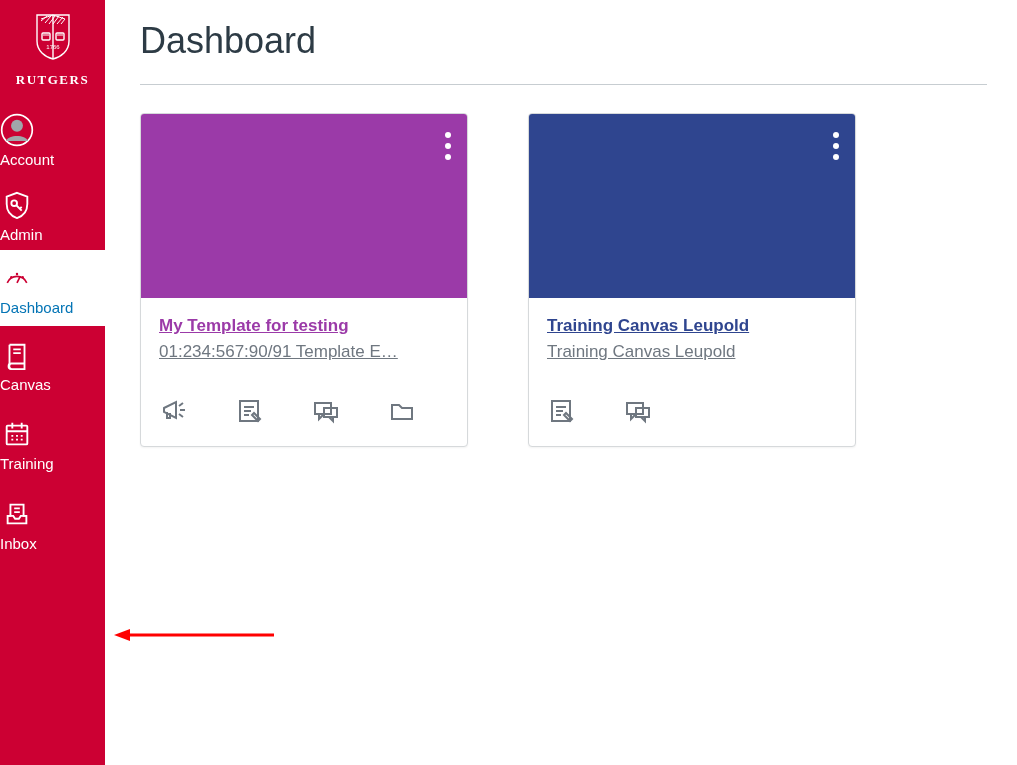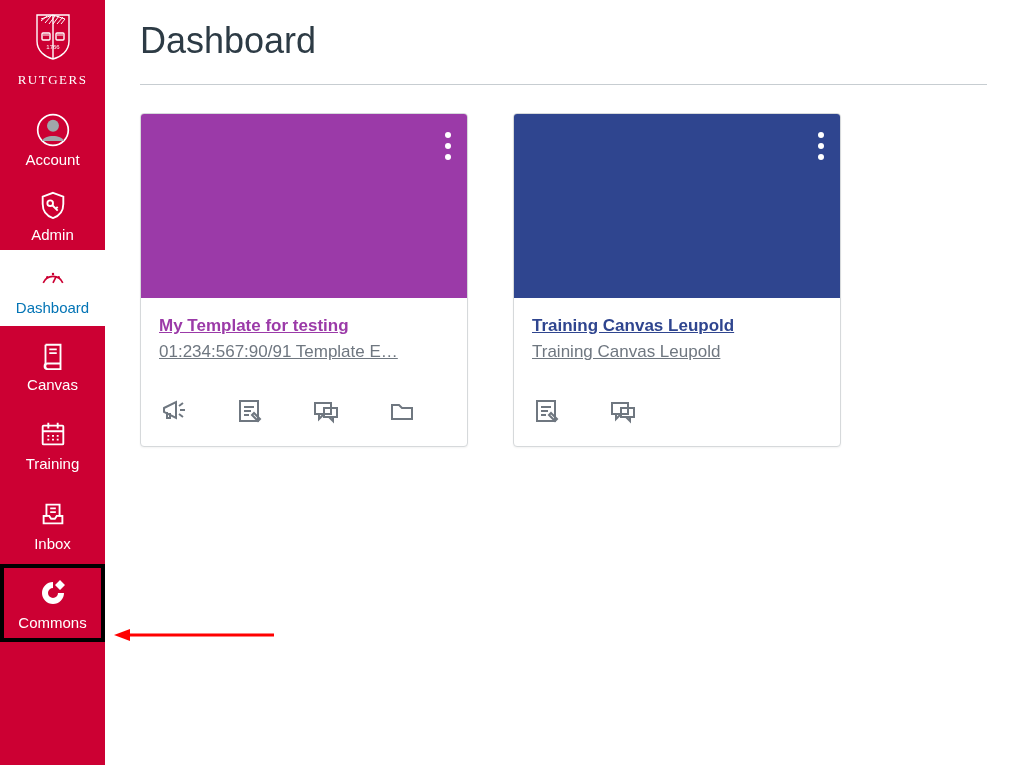--- a/index.html
+++ b/index.html
@@ -36,7 +36,7 @@
   .logo-text {
     font-size: 13px;
     letter-spacing: 1.5px;
-    font-weight: 400;
+    font-weight: 700;
     margin-top: 10px;
     font-family: Georgia, serif;
   }

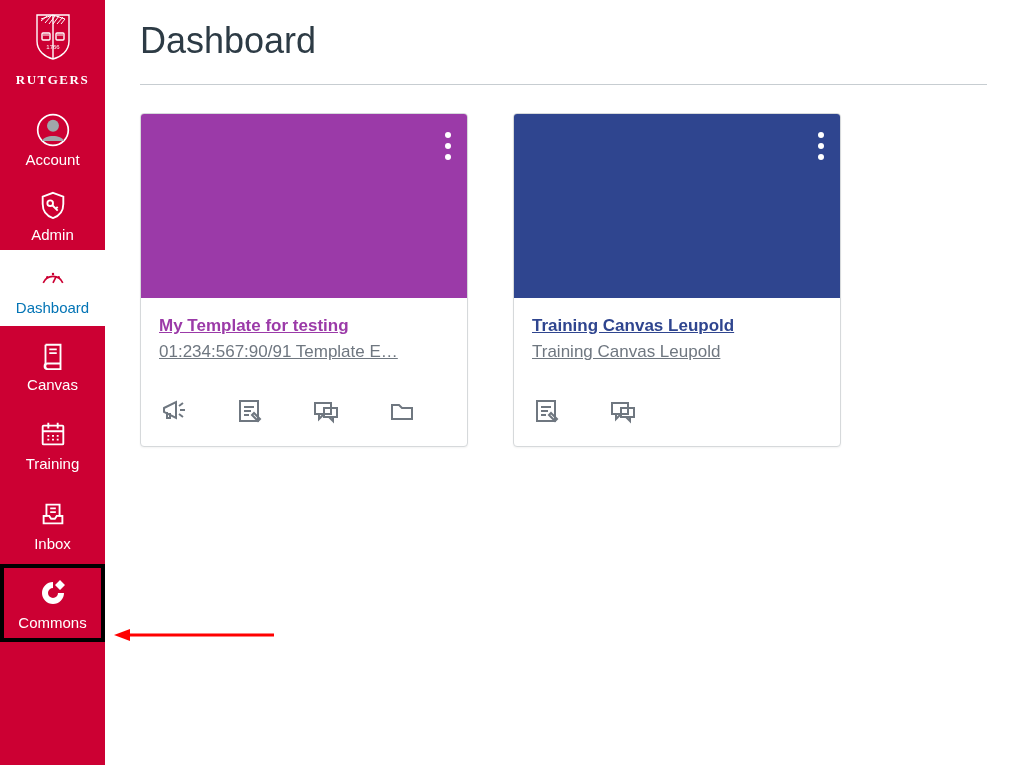--- a/index.html
+++ b/index.html
@@ -43,7 +43,6 @@
   .nav-item {
     display: flex;
     flex-direction: column;
-    align-items: center;
     justify-content: center;
     color: #fff;
     font-size: 15px;

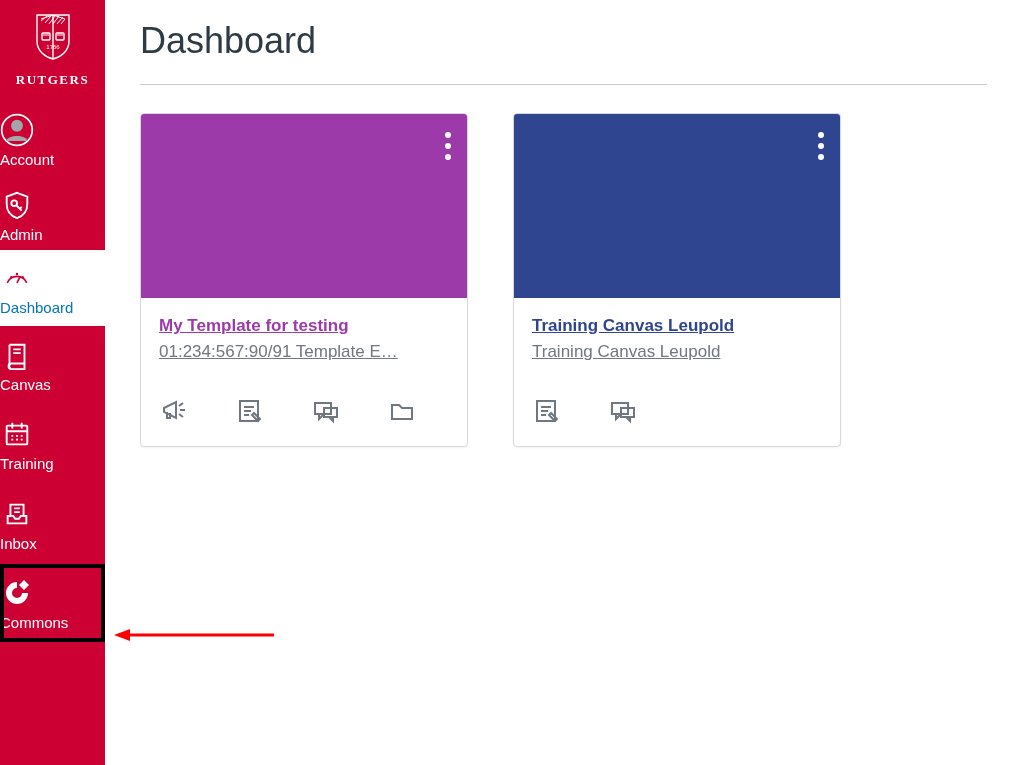--- a/index.html
+++ b/index.html
@@ -84,7 +84,7 @@
   }
   .cards {
     display: flex;
-    gap: 45px;
+    gap: 60px;
   }
   .card {
     width: 328px;

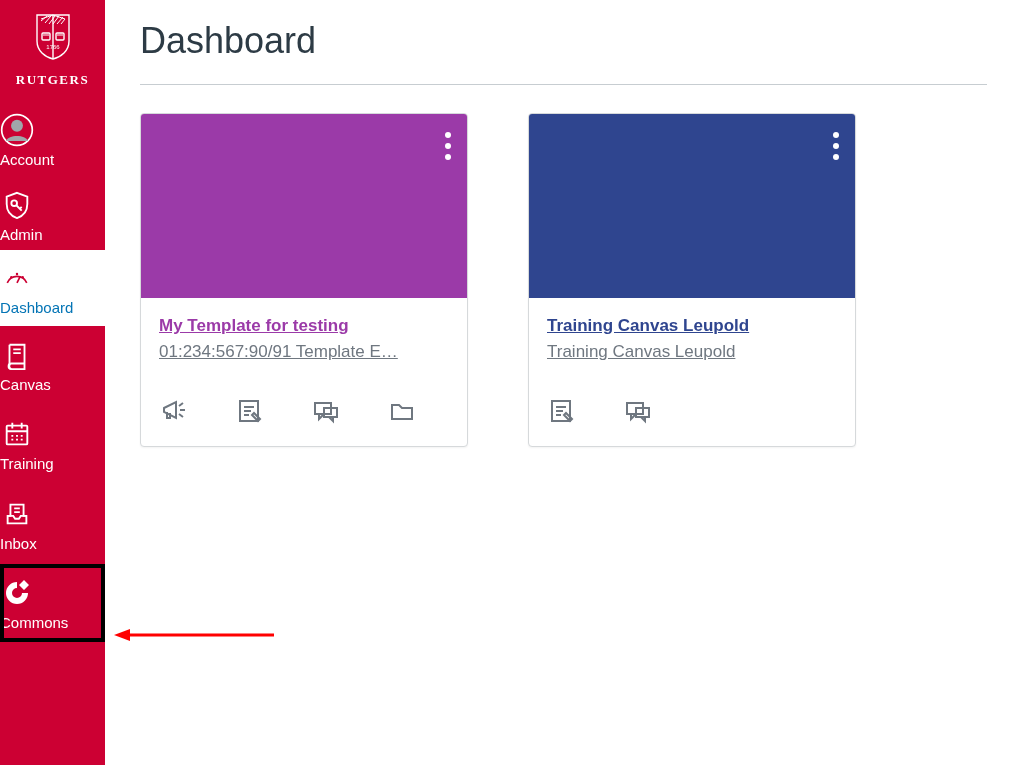--- a/index.html
+++ b/index.html
@@ -248,15 +248,6 @@
     <span class="nav-label">Inbox</span>
   </div>
 
-  <div class="nav-item highlighted" style="height:78px">
-    <span class="icon-wrap">
-      <svg viewBox="0 0 32 32" width="32" height="32" fill="#fff">
-          <path d="M16 5 A11 11 0 1 0 27 16 H21 A5 5 0 1 1 16 11 V5 Z"></path>
-          <path d="M18 8 L28 8 L23 3 Z M18 8 L28 8 L23 13 Z"></path>
-        </svg>
-    </span>
-    <span class="nav-label">Commons</span>
-  </div>
 
 
 </nav>

